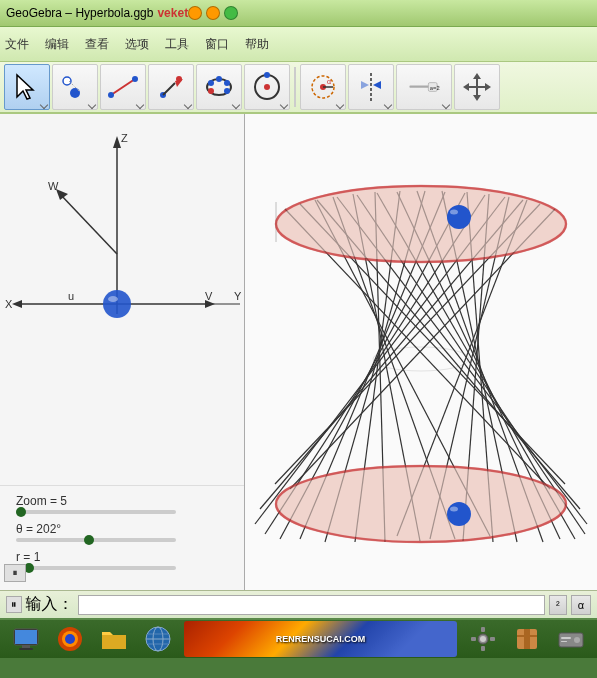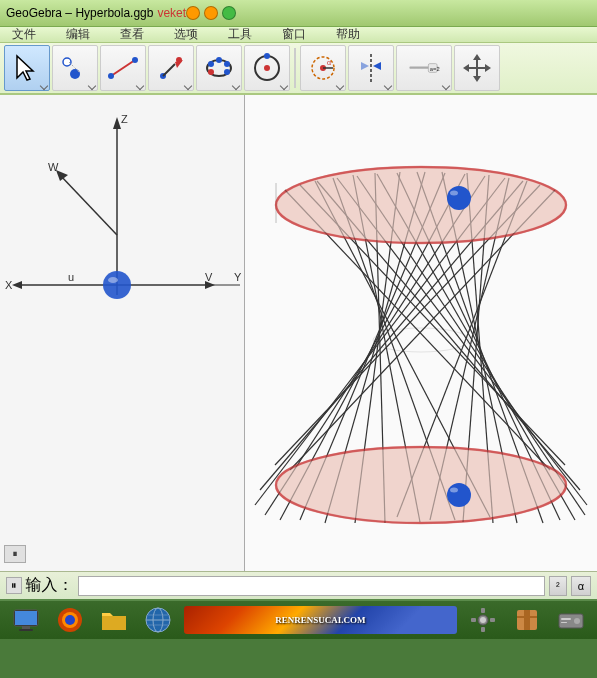--- a/index.html
+++ b/index.html
@@ -14,7 +14,7 @@
       padding: 0 6px;
       border-bottom: 1px solid #7aaa50;
     }
-    #titlebar .veket { color: #cc3333; font-weight: normal; margin-left: 4px; }
+    #titlebar .veket { color: #cc3333; font-weight: bold; margin-left: 4px; }
     #titlebar .win-btns { display: flex; gap: 4px; }
     .win-btn { width: 14px; height: 14px; border-radius: 50%; border: 1px solid rgba(0,0,0,0.3); cursor: pointer; }
     .win-btn.orange { background: #ff9900; }

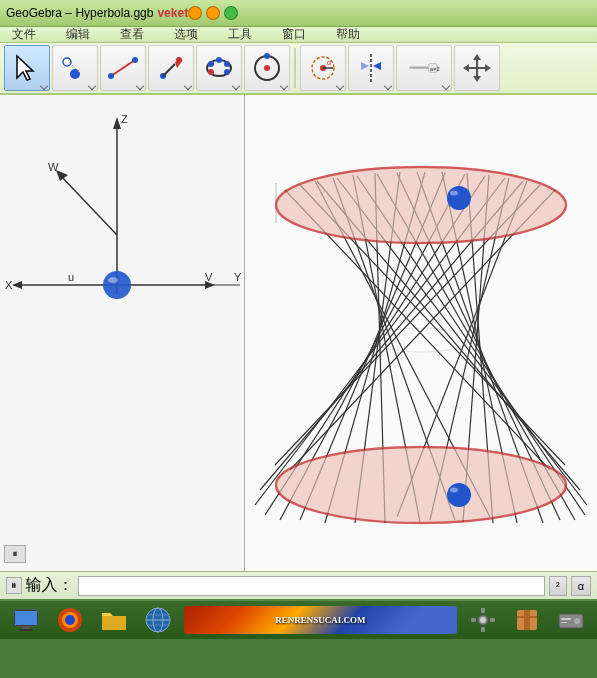--- a/index.html
+++ b/index.html
@@ -23,11 +23,11 @@
     
     #menubar {
       background: linear-gradient(to bottom, #e8f8d0, #d0e8b0);
-      height: 16px;
-      display: flex;
-      align-items: center;
-      padding: 0 8px;
-      gap: 22px;
+      height: 35px;
+      display: flex;
+      align-items: center;
+      padding: 0 1px;
+      gap: 8px;
       border-bottom: 1px solid #aac880;
     }
     .menu-item { font-size: 12px; color: #333; padding: 0 4px; cursor: pointer; }

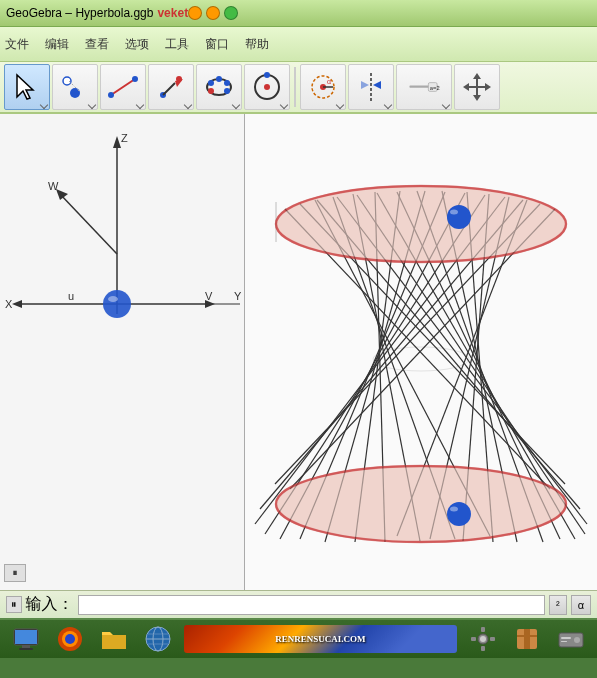--- a/index.html
+++ b/index.html
@@ -365,6 +365,26 @@
       </svg>
     </div>
 
+    <div id="sliders-area">
+      <div class="slider-row">
+        <div class="slider-label">Zoom = 5</div>
+        <div class="slider-track">
+          <div class="slider-thumb" style="left: 0px;"></div>
+        </div>
+      </div>
+      <div class="slider-row">
+        <div class="slider-label">θ = 202°</div>
+        <div class="slider-track">
+          <div class="slider-thumb" style="left: 68px; background: #226622;"></div>
+        </div>
+      </div>
+      <div class="slider-row">
+        <div class="slider-label">r = 1</div>
+        <div class="slider-track">
+          <div class="slider-thumb" style="left: 8px;"></div>
+        </div>
+      </div>
+    </div>
 
     <div id="pause-btn">⏸</div>
   </div>

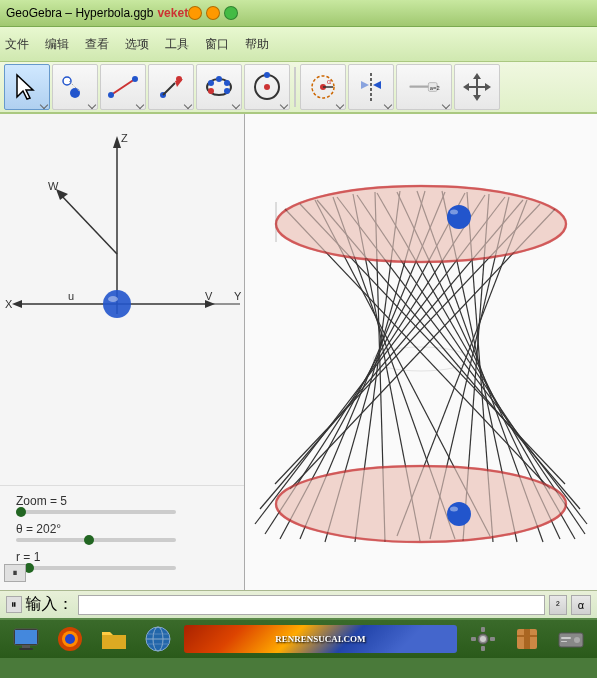--- a/index.html
+++ b/index.html
@@ -176,11 +176,10 @@
     }
     .taskbar-banner {
       flex: 1;
-      height: 28px;
+      height: 36px;
       display: flex;
       align-items: center;
       justify-content: flex-end;
-      font-family: Liberation Serif, serif;
     }
     .banner-placeholder {
       background: linear-gradient(135deg, #1a3a8a 0%, #2a5acc 30%, #cc2222 50%, #ffaa00 70%, #1a3a8a 100%);

